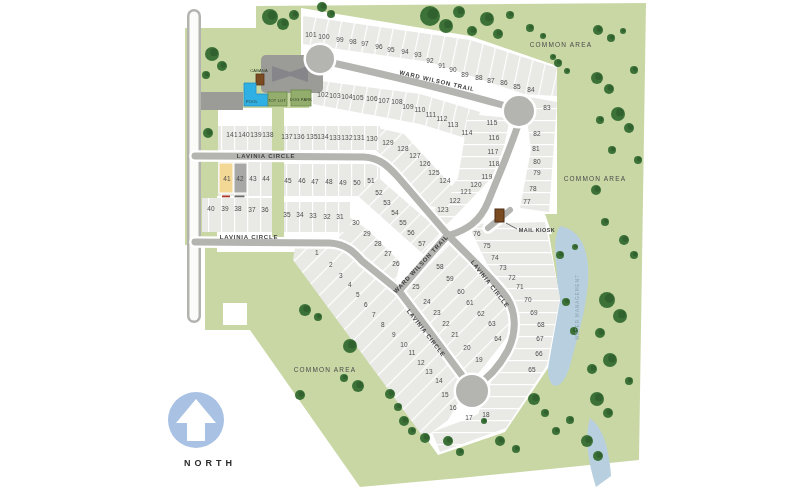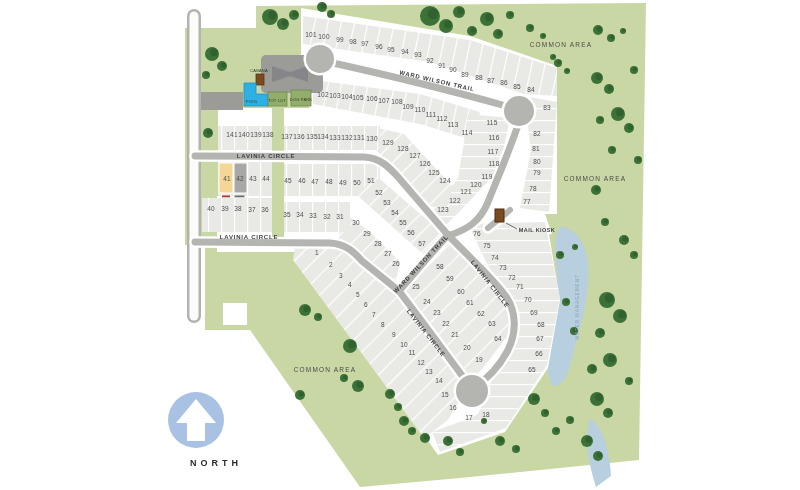--- a/index.html
+++ b/index.html
@@ -278,7 +278,7 @@
   </svg>
 
   <div id="labels">
-    <div class="lbl north-label" style="left:216px;top:463px">NORTH</div>
+    <div class="lbl north-label" style="left:210px;top:463px">NORTH</div>
   <div class="lbl lot-label" style="left: 317px; top: 252px;">1</div>
       <div class="lbl lot-label" style="left: 331px; top: 264px;">2</div>
       <div class="lbl lot-label" style="left: 341px; top: 275px;">3</div>

